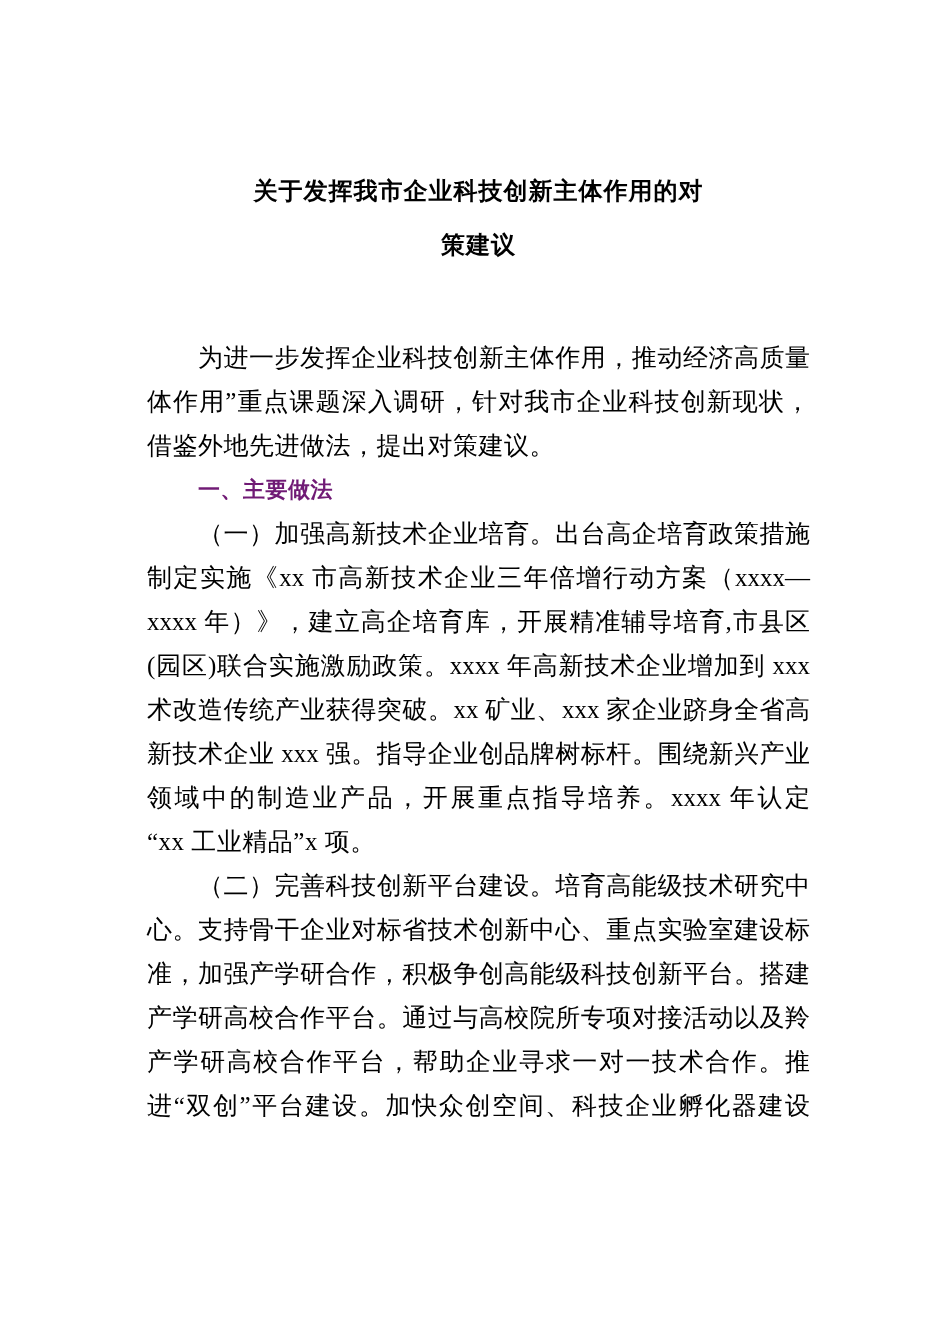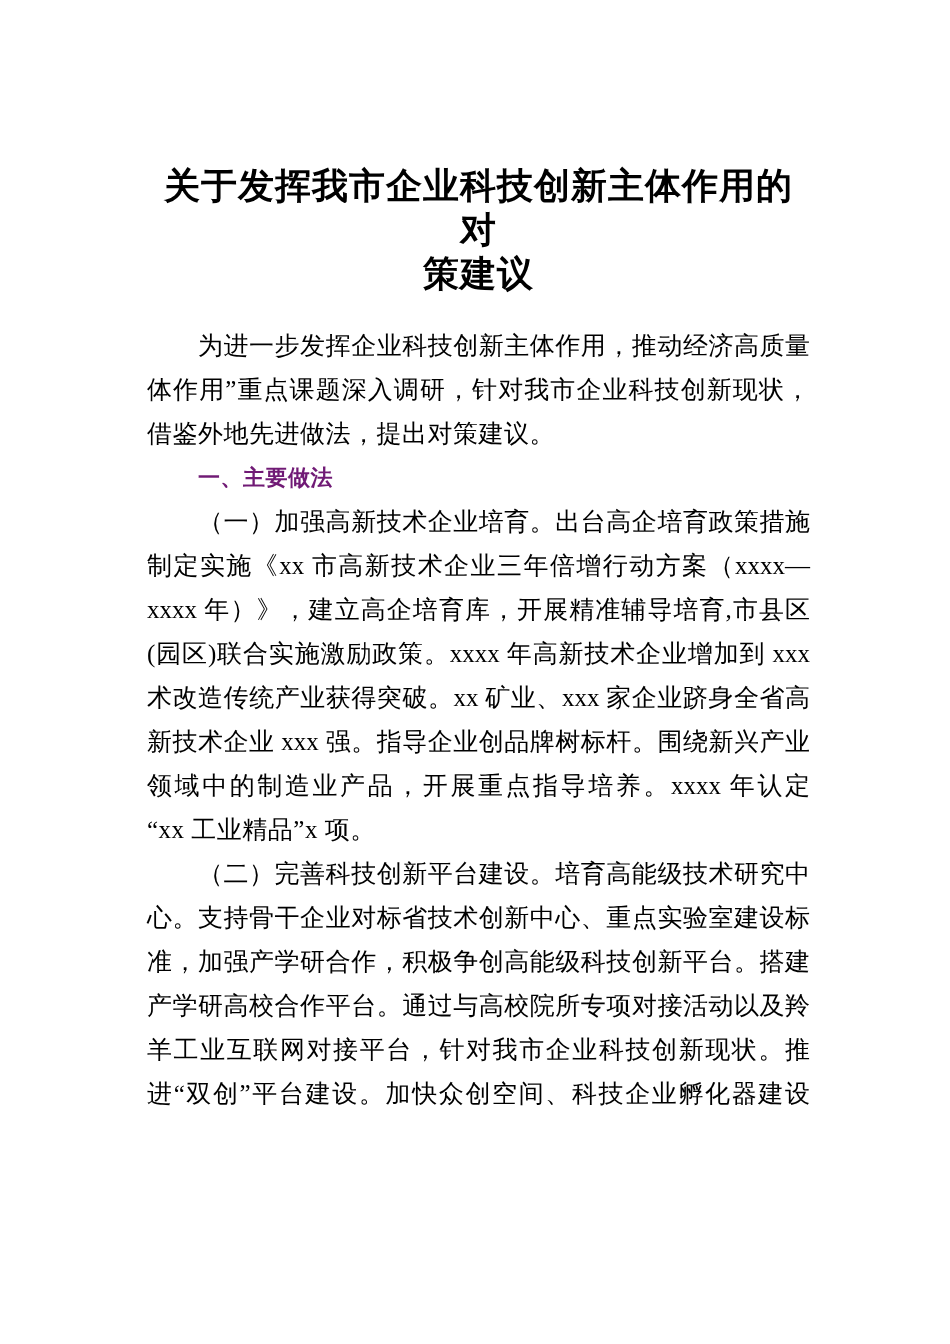--- a/index.html
+++ b/index.html
@@ -24,8 +24,8 @@
     margin: 0;
     font-family: "Liberation Serif", "DejaVu Serif", serif;
     font-weight: bold;
-    font-size: 36px;
-    line-height: 44px;
+    font-size: 24px;
+    line-height: 54px;
     letter-spacing: 1px;
     color: #000000;
   }

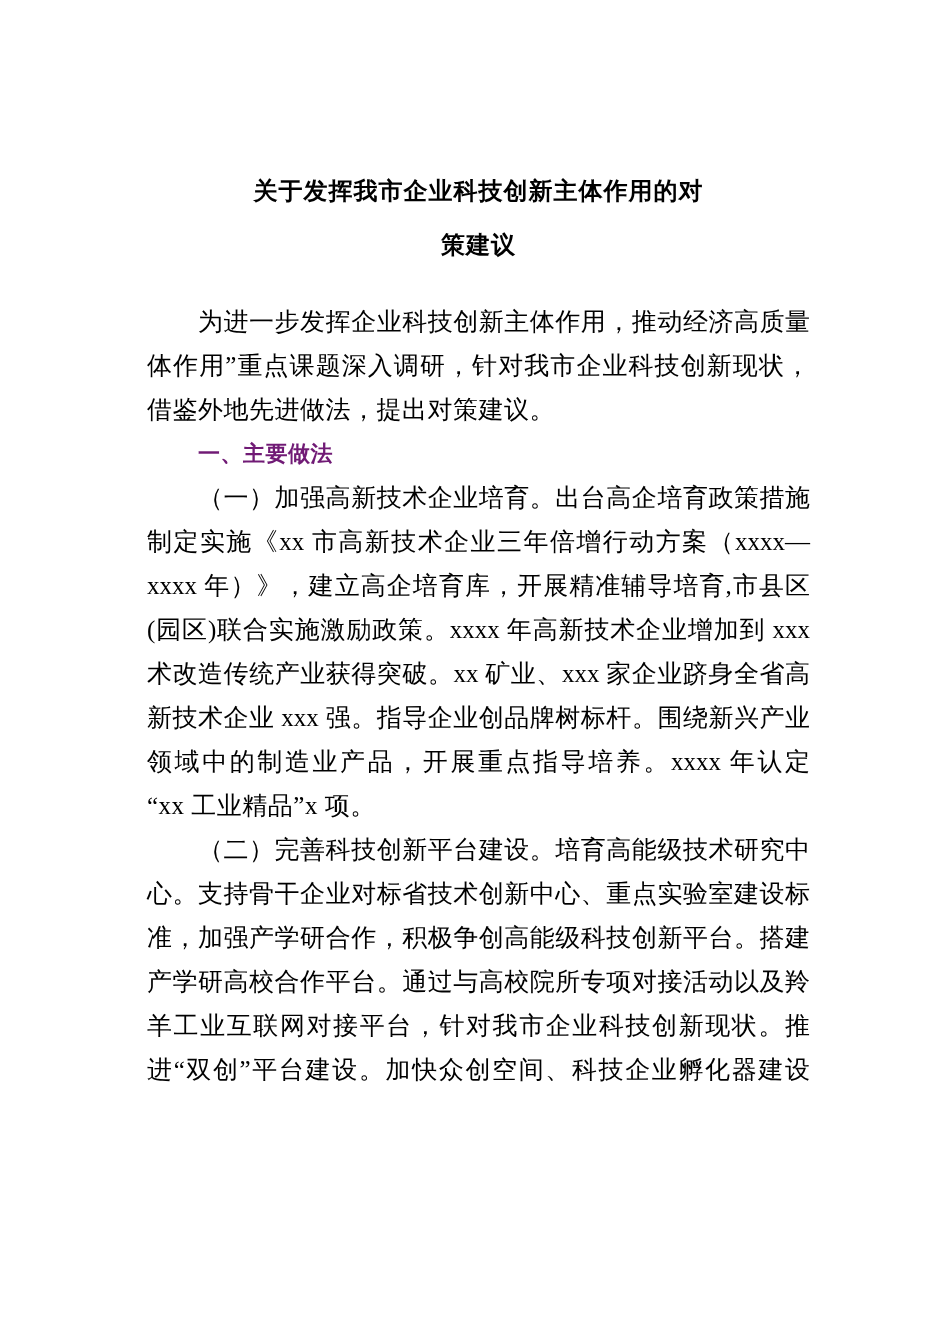--- a/index.html
+++ b/index.html
@@ -33,7 +33,7 @@
     text-align: center;
   }
   .body {
-    margin-top: 28px;
+    margin-top: 64px;
     font-family: "Liberation Serif", "DejaVu Serif", serif;
     font-size: 25px;
     line-height: 44px;

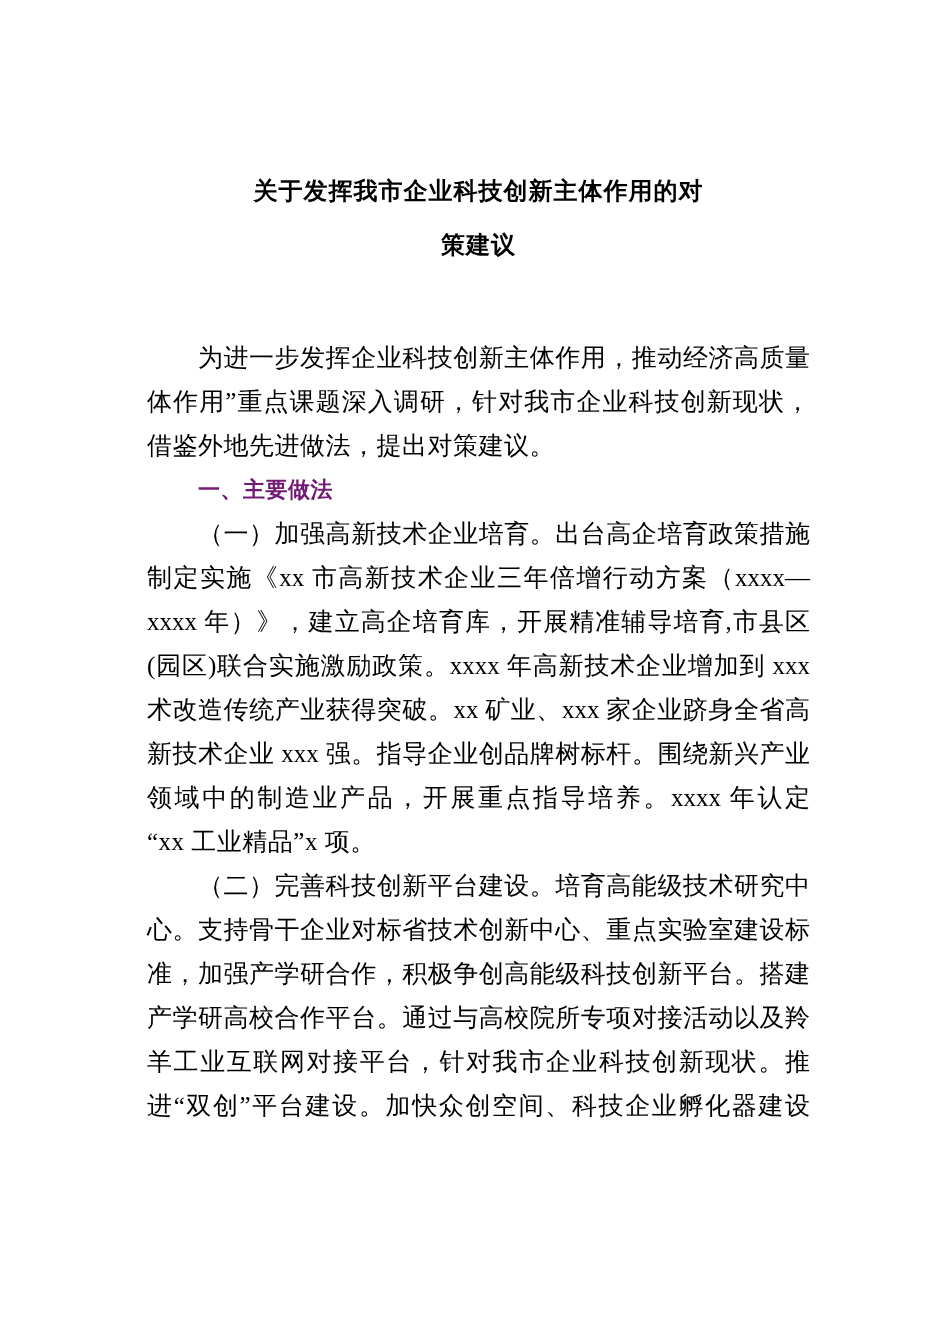--- a/index.html
+++ b/index.html
@@ -98,7 +98,7 @@
           <div class="line">心。支持骨干企业对标省技术创新中心、重点实验室建设标</div>
           <div class="line">准，加强产学研合作，积极争创高能级科技创新平台。搭建</div>
           <div class="line">产学研高校合作平台。通过与高校院所专项对接活动以及羚</div>
-          <div class="line">羊工业互联网对接平台，针对我市企业科技创新现状。推</div>
+          <div class="line">产学研高校合作平台，帮助企业寻求一对一技术合作。推</div>
           <div class="line">进“双创”平台建设。加快众创空间、科技企业孵化器建设</div>
         </div>
       </div>

